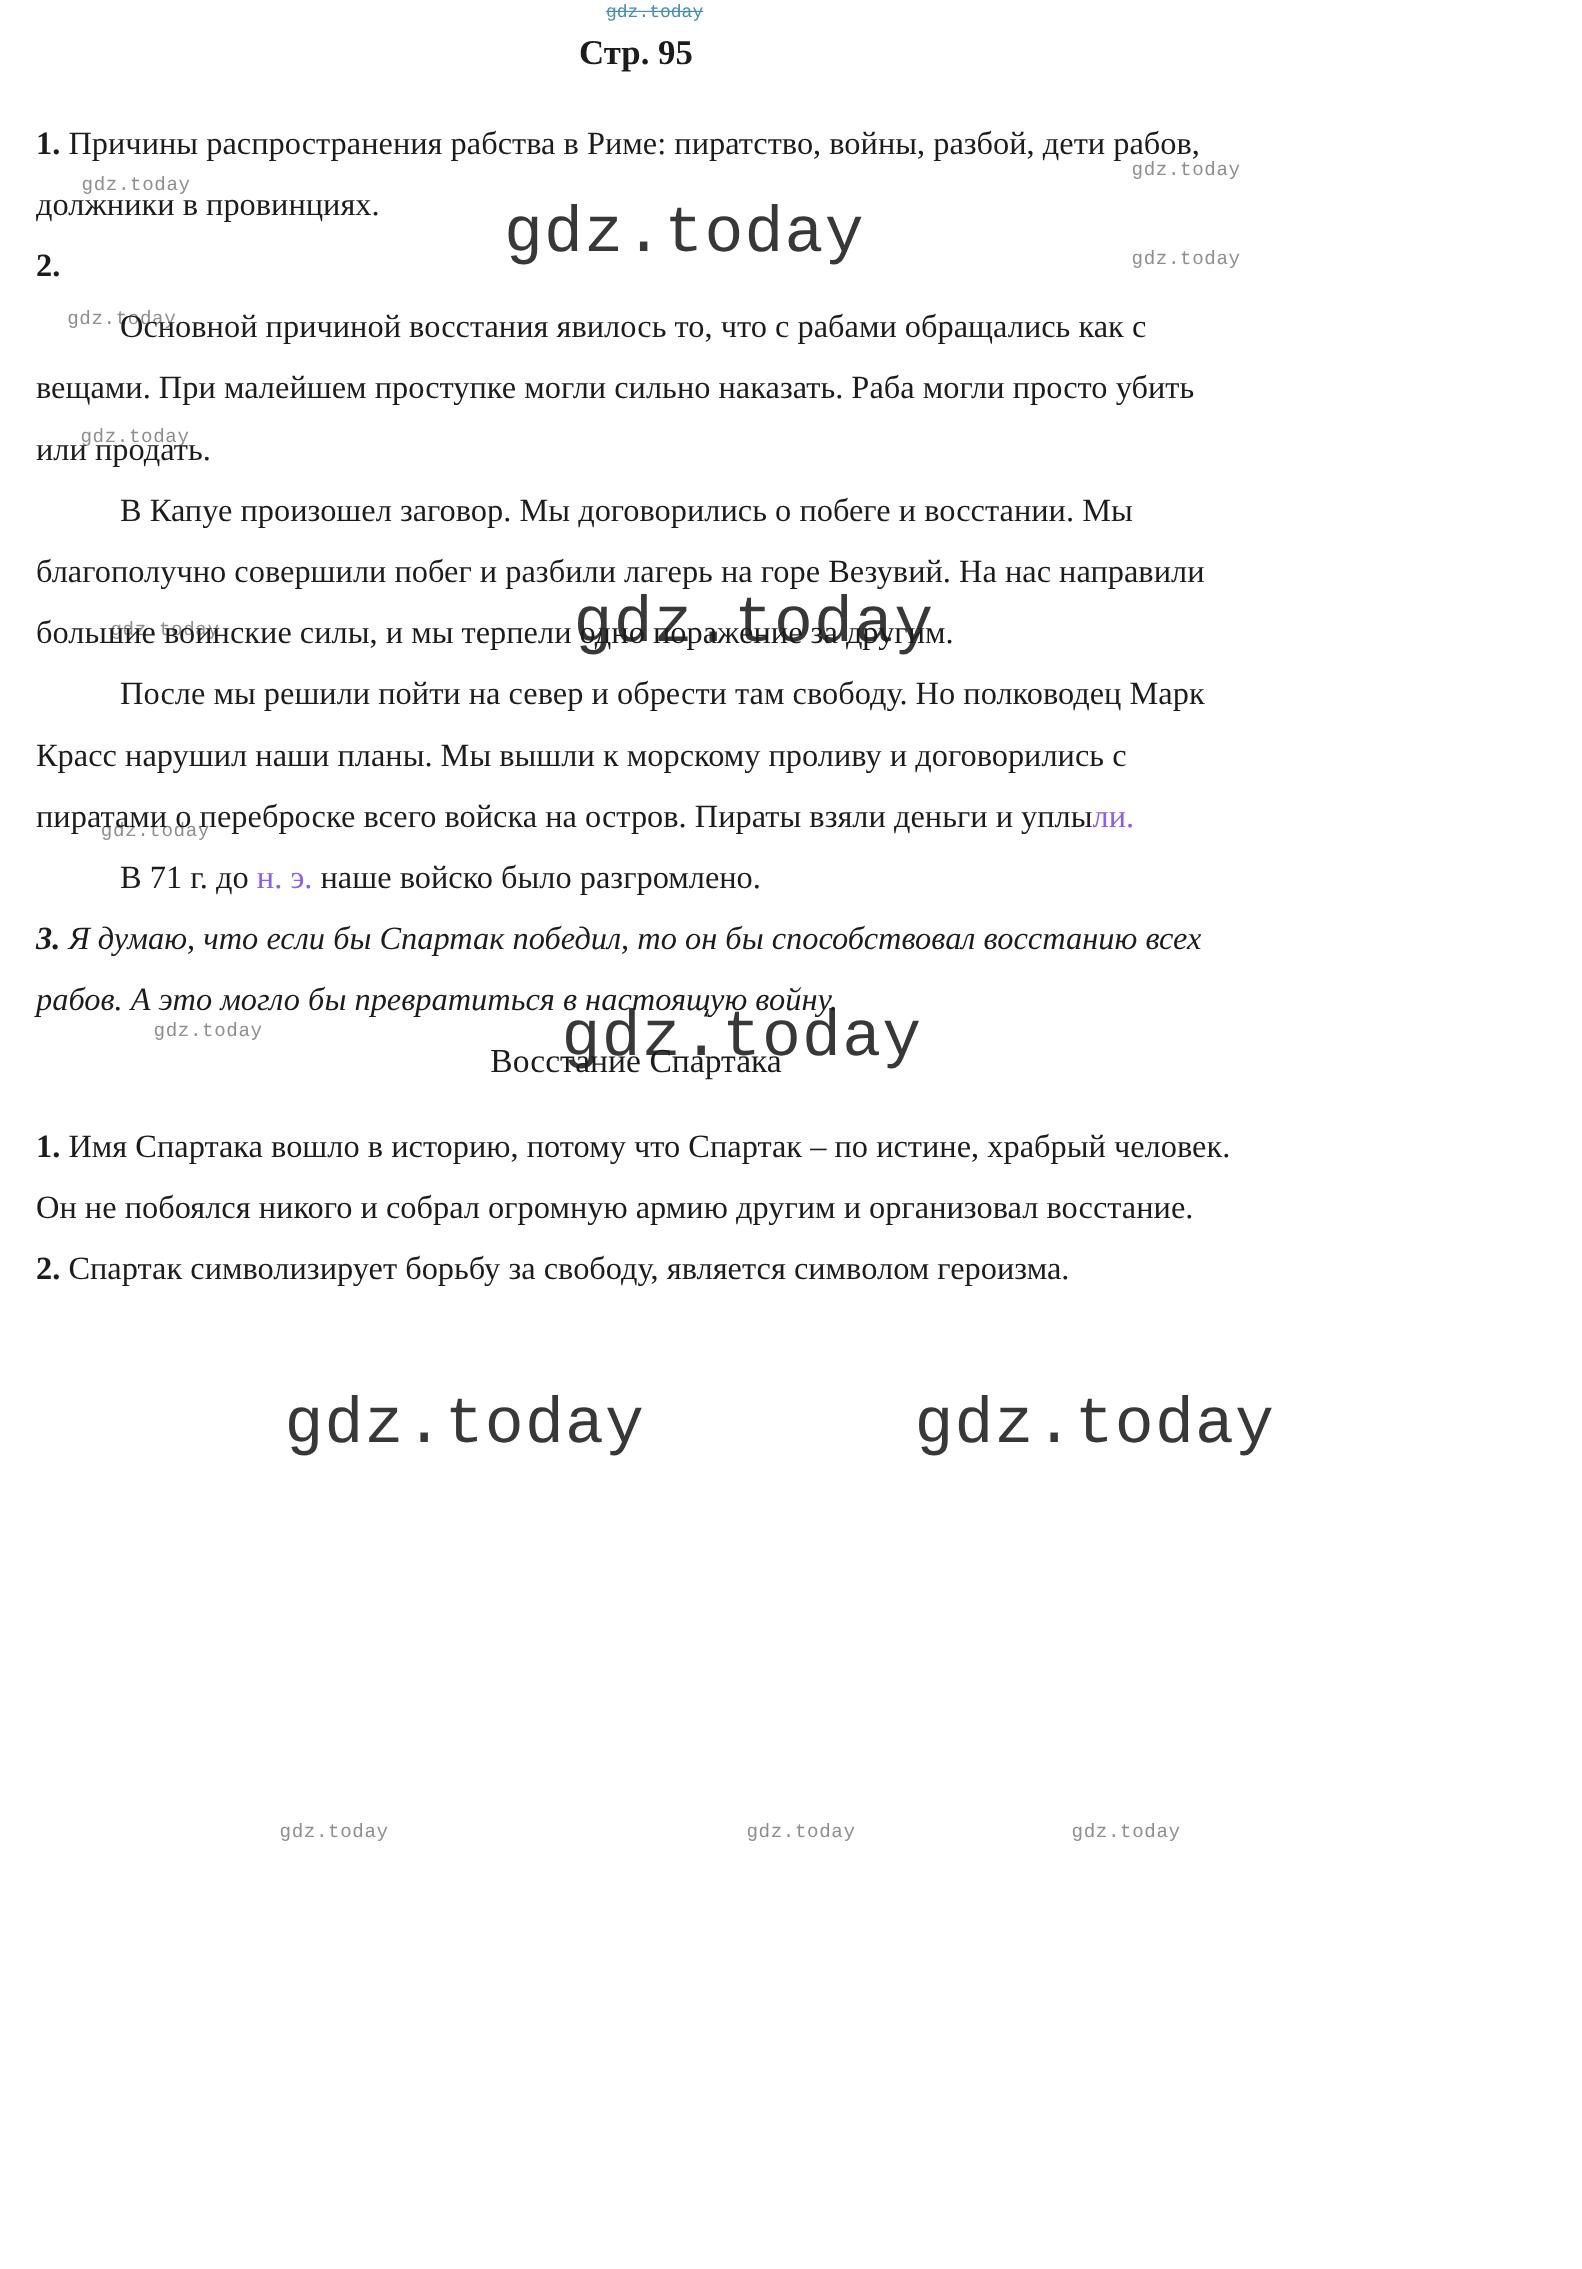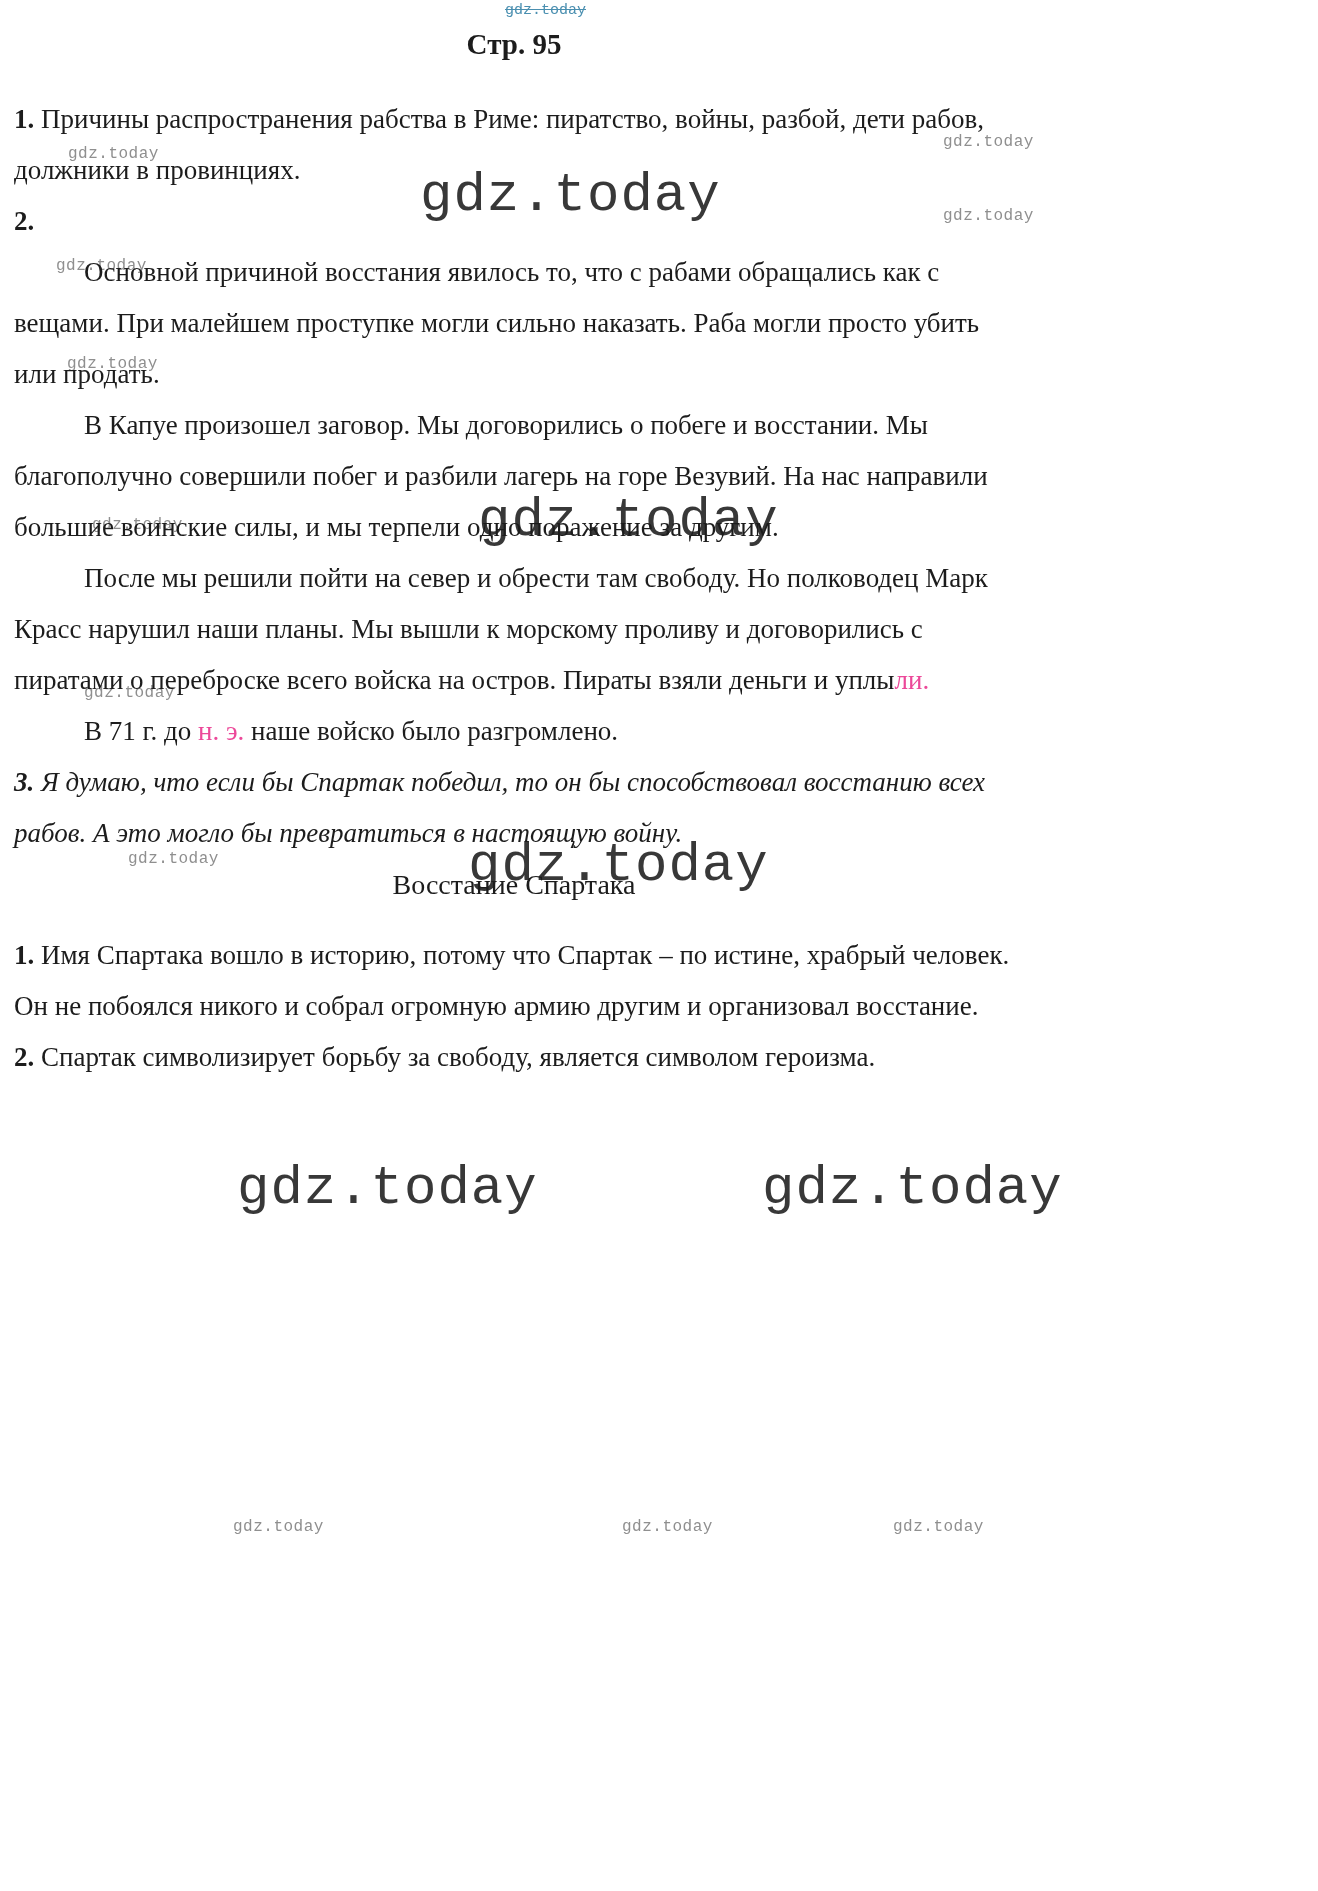--- a/index.html
+++ b/index.html
@@ -15,7 +15,7 @@
   .content {
     position: relative;
     width: 1000px;
-    margin-left: 14px;
+    margin-left: 30px;
     padding-top: 24px;
     font-size: 27px;
     line-height: 51px;

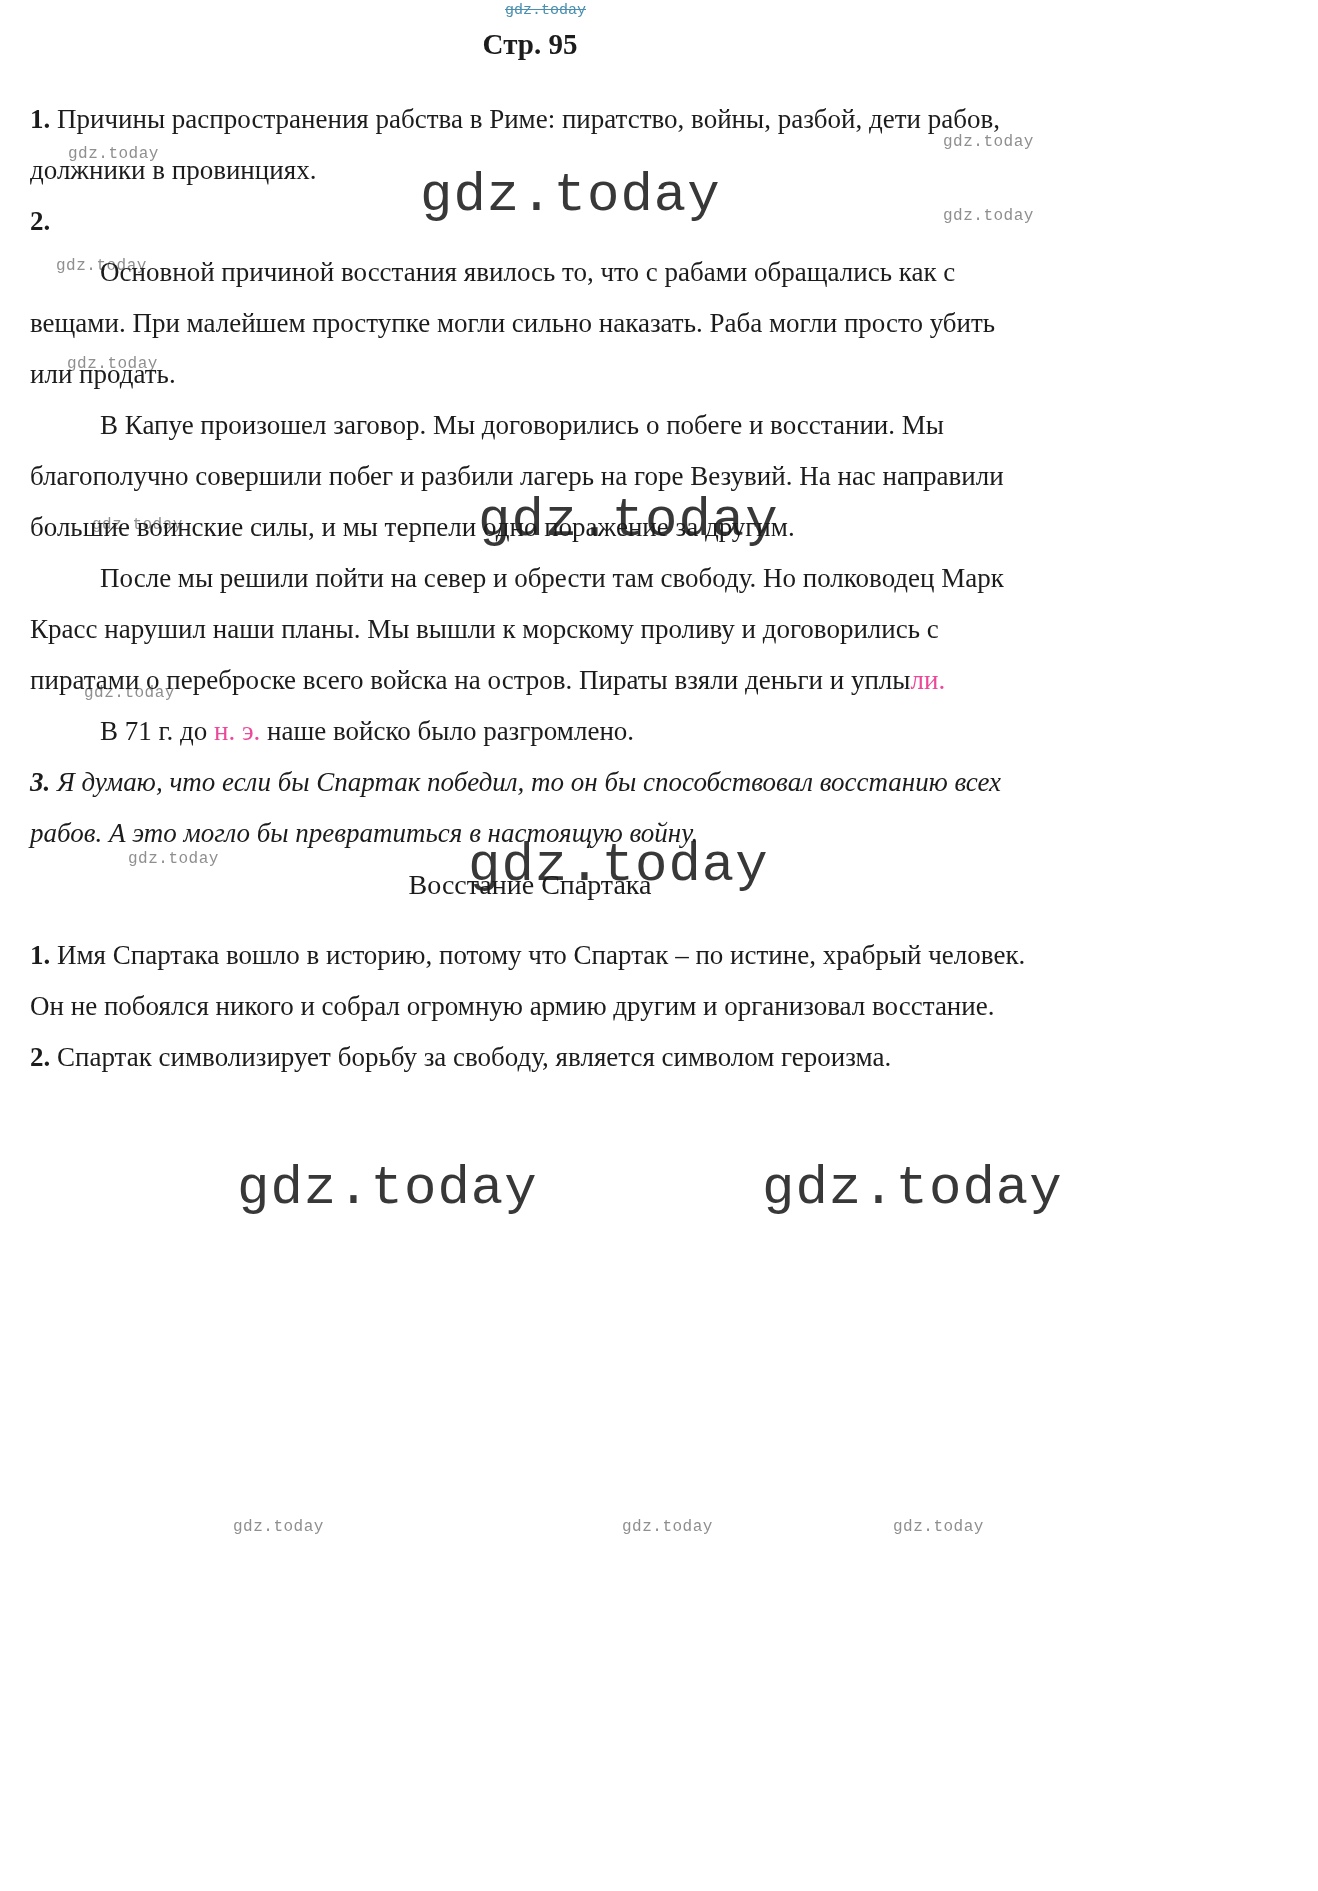--- a/index.html
+++ b/index.html
@@ -30,7 +30,7 @@
   }
   p.block { margin: 0; }
   .num { font-weight: bold; }
-  .accent { color: #ec4899; }
+  .accent { color: #8b5cf6; }
   .b-task1 { margin-bottom: 88px; }
   .b-num2  { margin-bottom: 22px; font-weight: bold; }
   .b-para  { margin-bottom: 18px; text-indent: 70px; }

